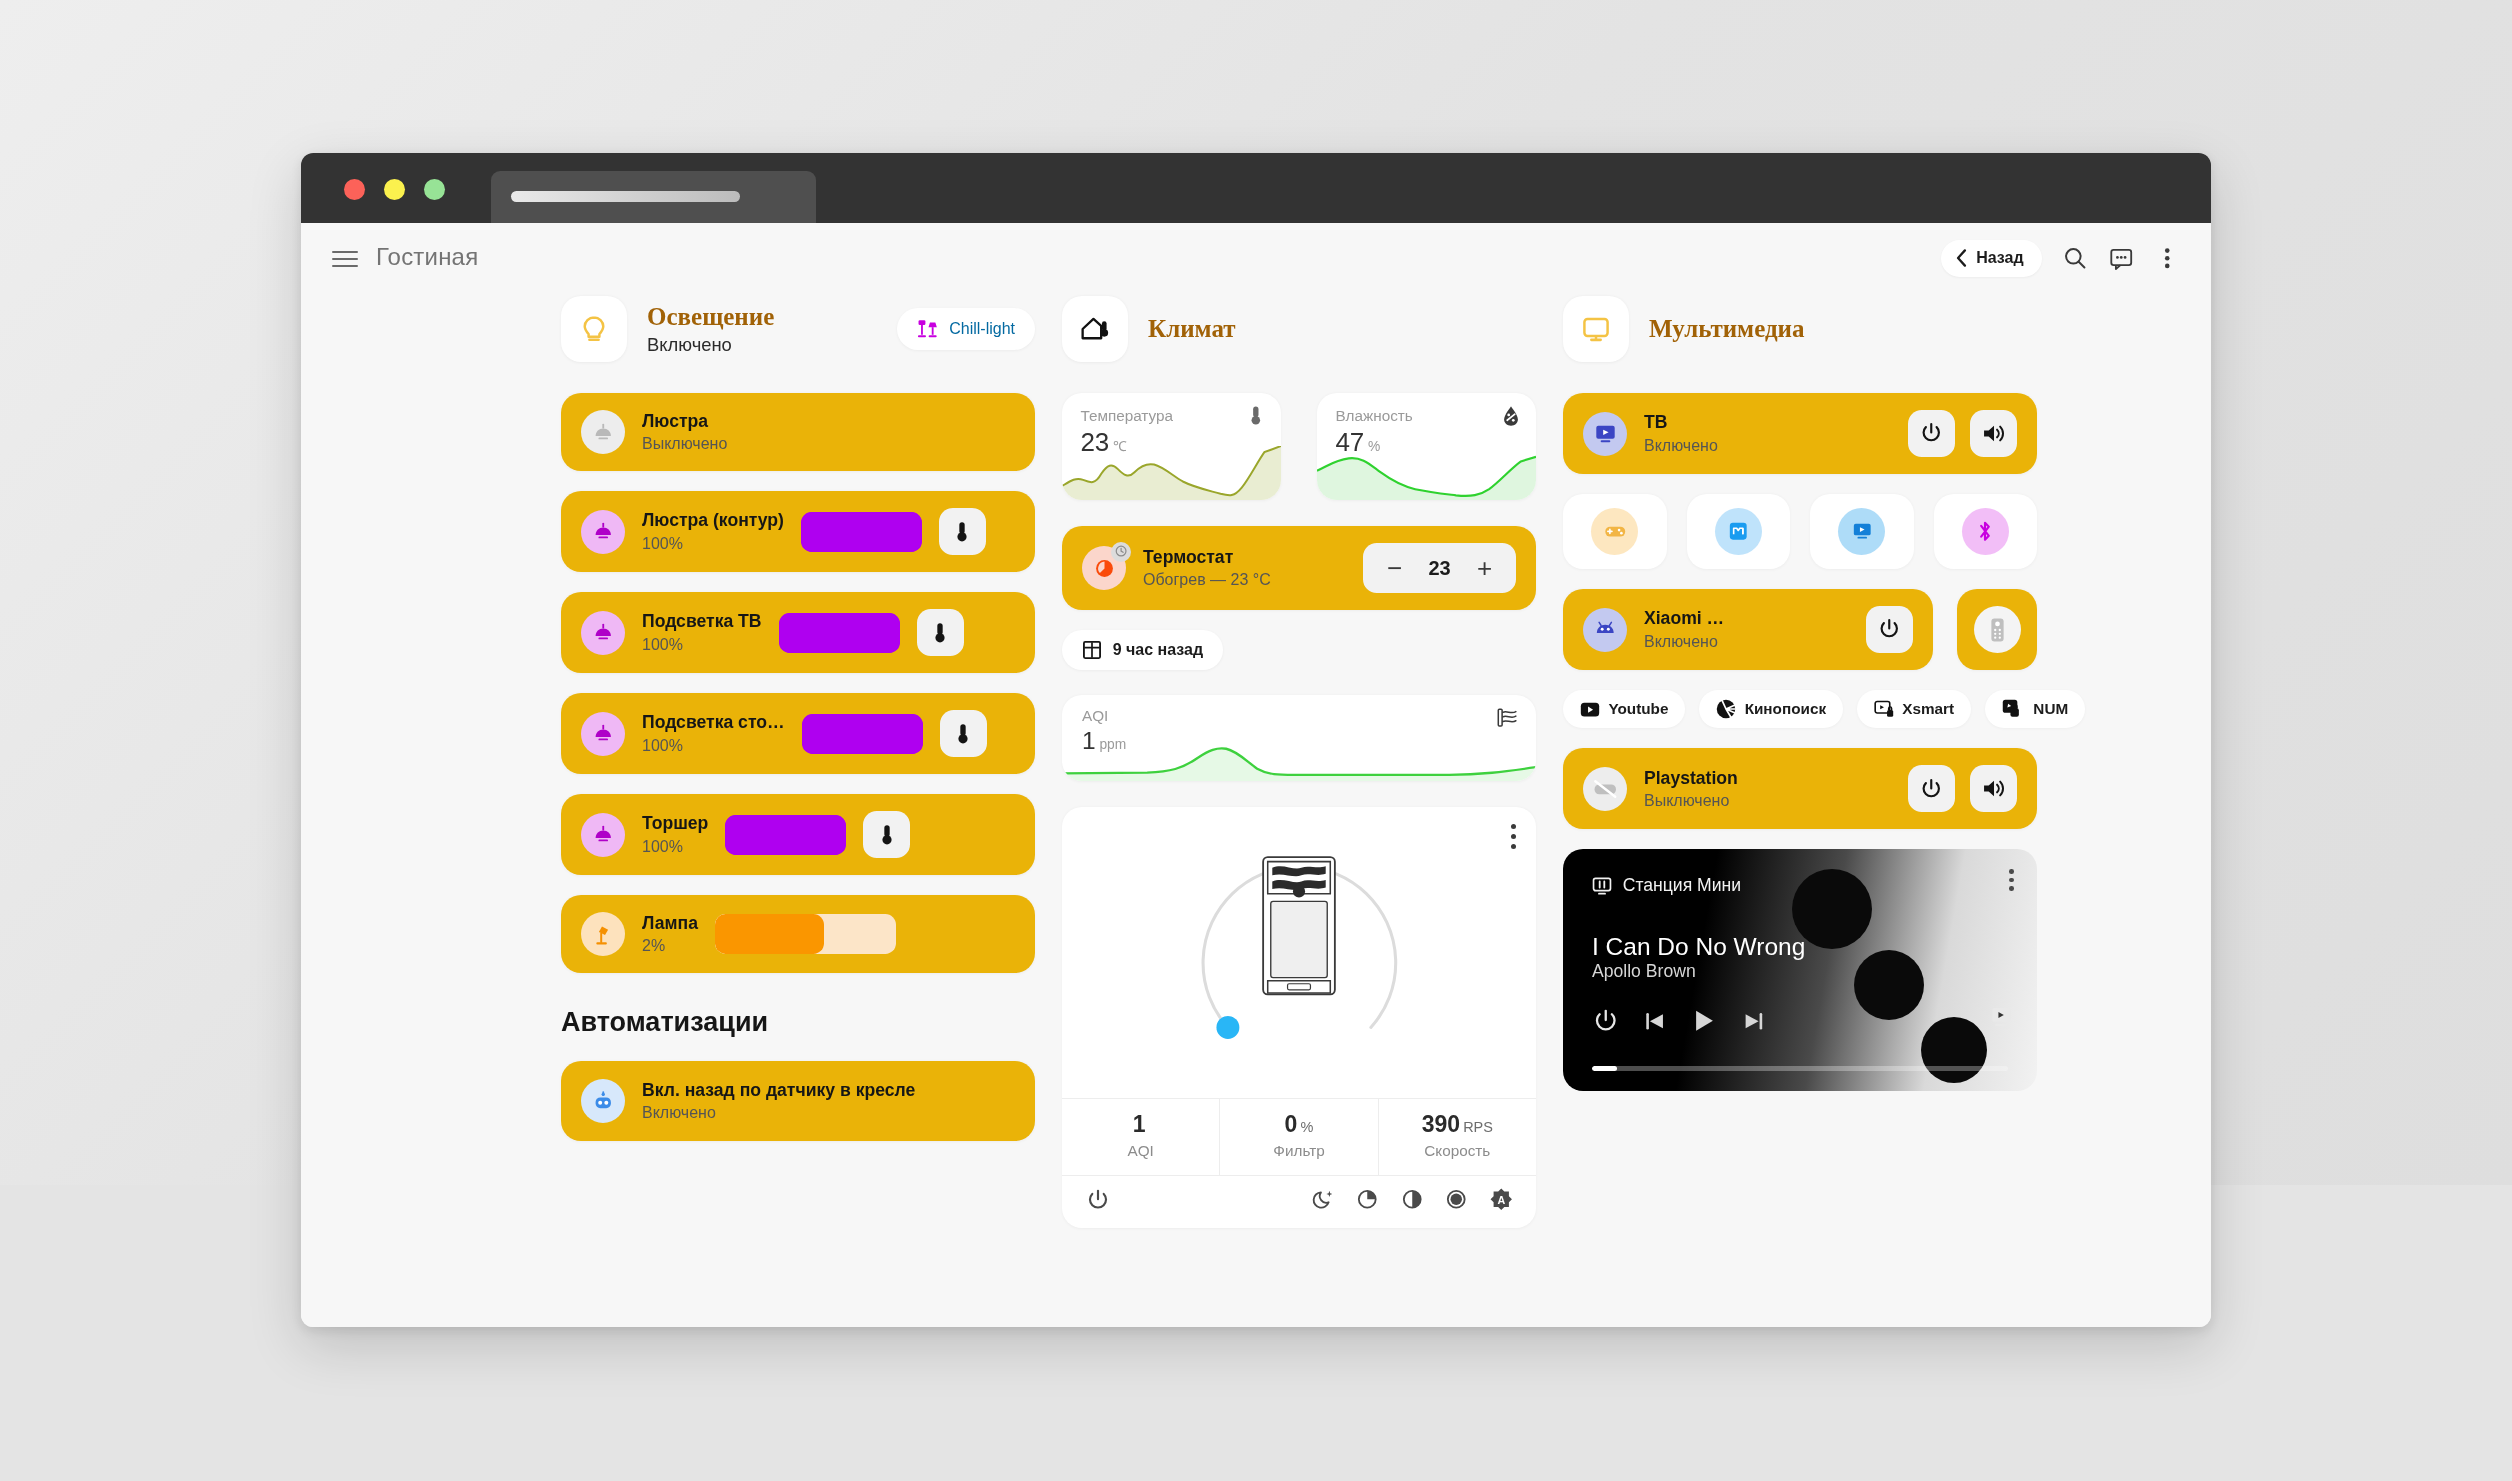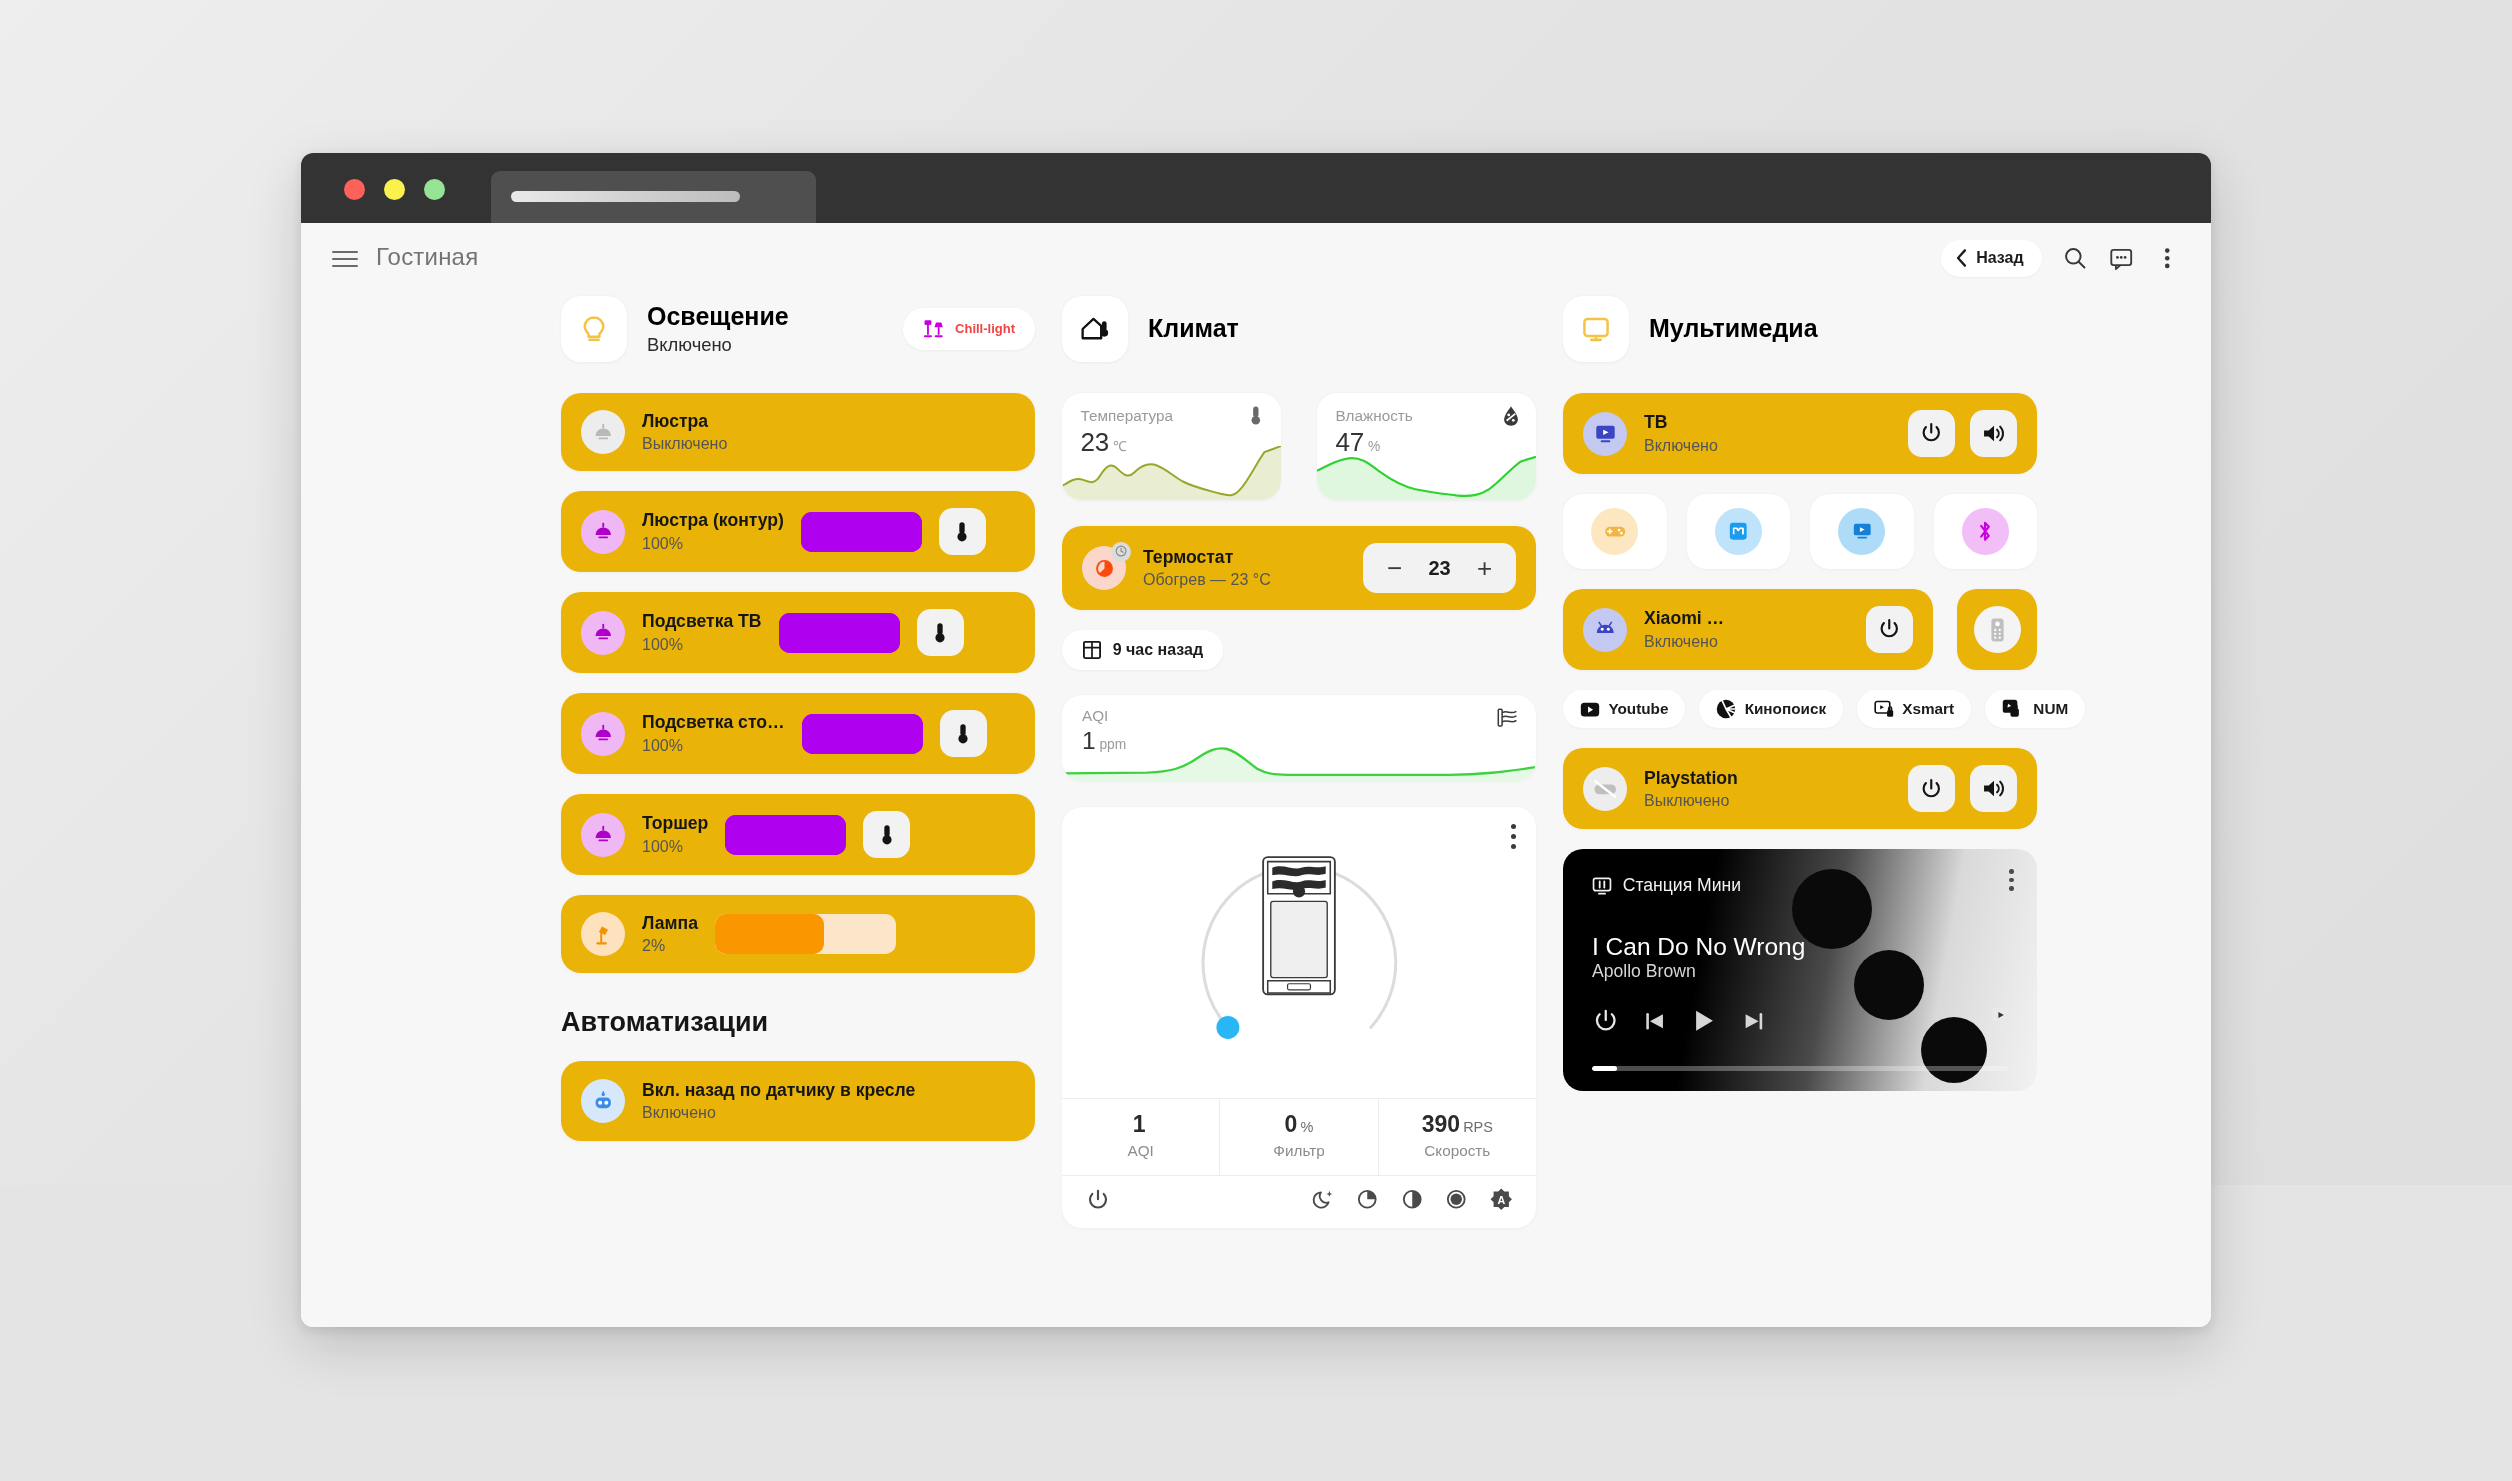--- a/index.html
+++ b/index.html
@@ -57,7 +57,7 @@
   .sec-ico { width: 66px; height: 66px; border-radius: 20px; background: #fff;
     display: flex; align-items: center; justify-content: center; flex: 0 0 auto;
     box-shadow: 0 0.8px 3.1px rgba(0,0,0,.05); }
-  .sec-txt h2 { font-size: 25px; font-weight: bold; color: #000000; line-height: 1.18; }
+  .sec-txt h2 { font-size: 25px; font-weight: bold; color: #a16207; line-height: 1.18; font-family: Liberation Serif, serif; }
   .sec-txt p { font-size: 18.4px; color: #2b2b2b; margin-top: 2.3px; }
   .scene-chip { margin-left: auto; display: flex; align-items: center; gap: 10.7px;
     background: #fff; border-radius: 21.4px; padding: 10px 20px; cursor: pointer;

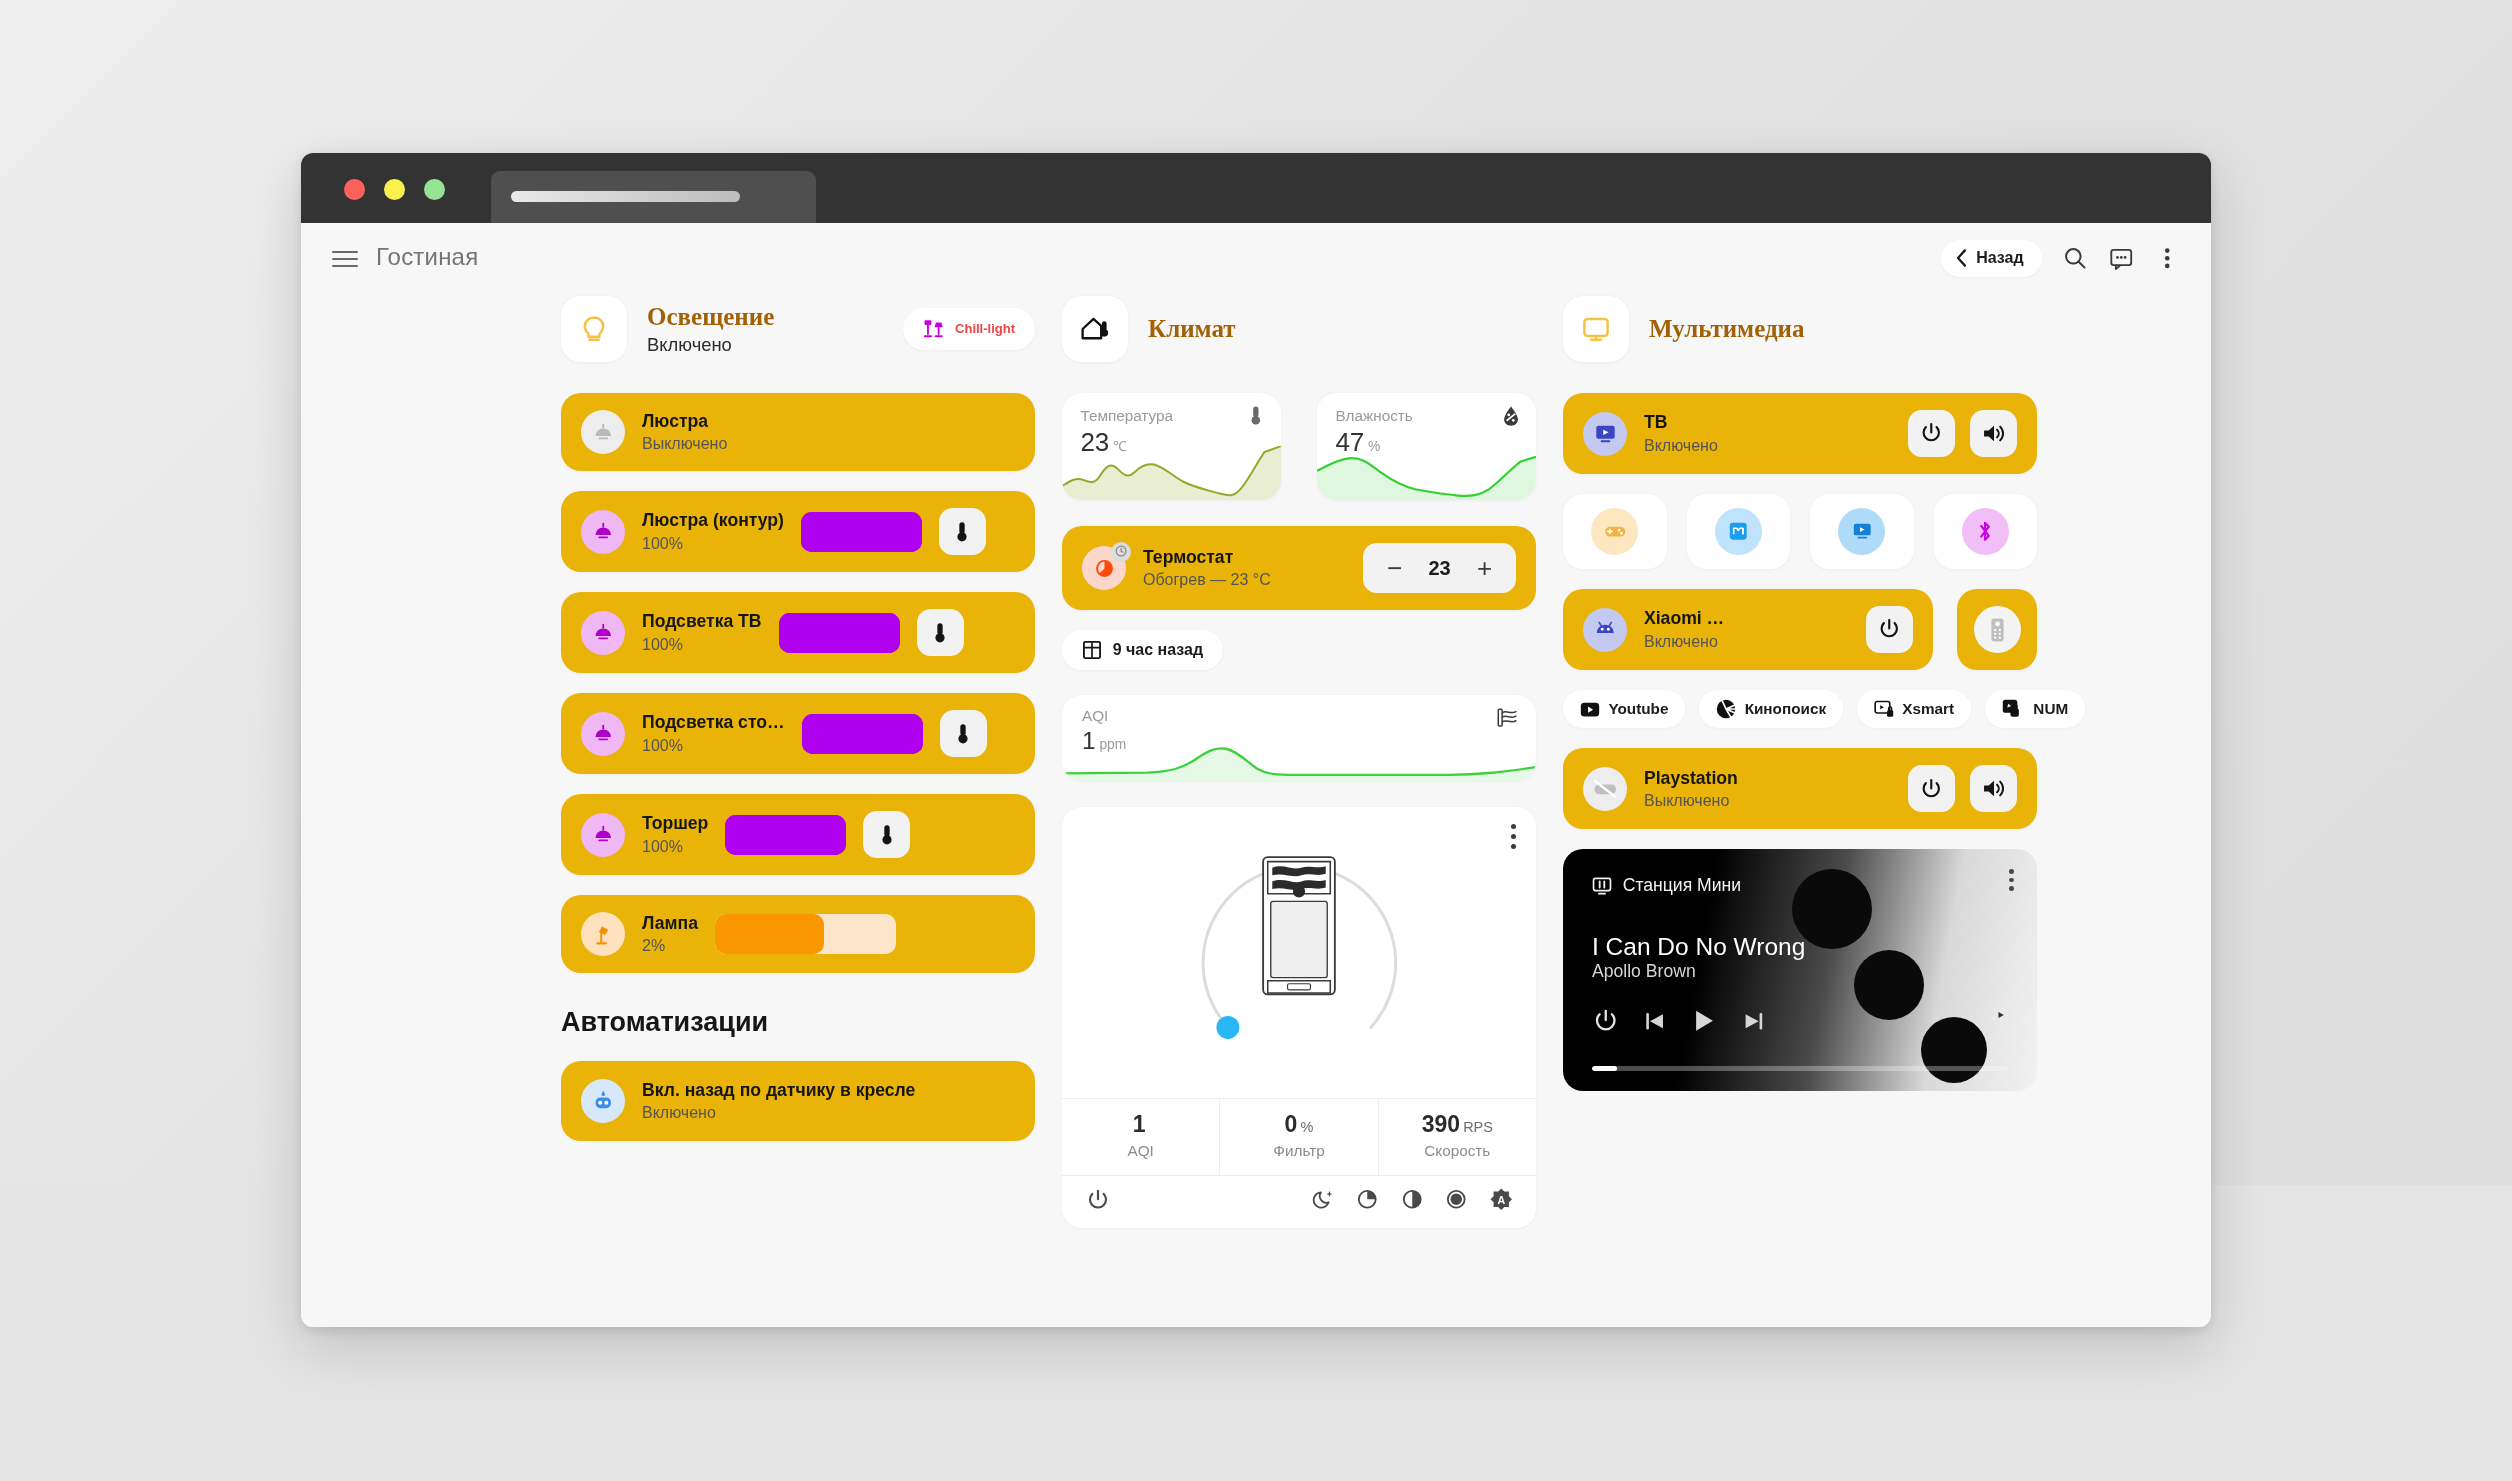--- a/index.html
+++ b/index.html
@@ -62,7 +62,7 @@
   .scene-chip { margin-left: auto; display: flex; align-items: center; gap: 10.7px;
     background: #fff; border-radius: 21.4px; padding: 10px 20px; cursor: pointer;
     box-shadow: 0 0.8px 3.1px rgba(0,0,0,.05); }
-  .scene-chip span { font-size: 13px; color: #ef4444; font-weight: bold; }
+  .scene-chip span { font-size: 16px; color: #0369a1; }
 
   
   .card { background: #eab308; border-radius: 20px; box-shadow: 0 0.8px 3.1px rgba(0,0,0,.045); }

